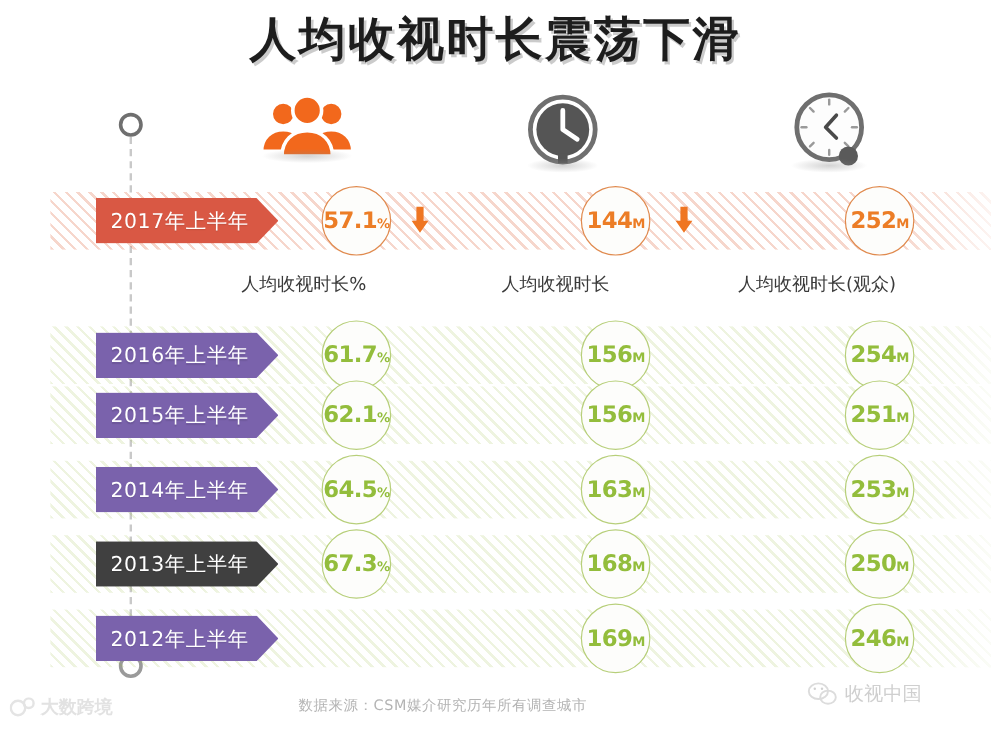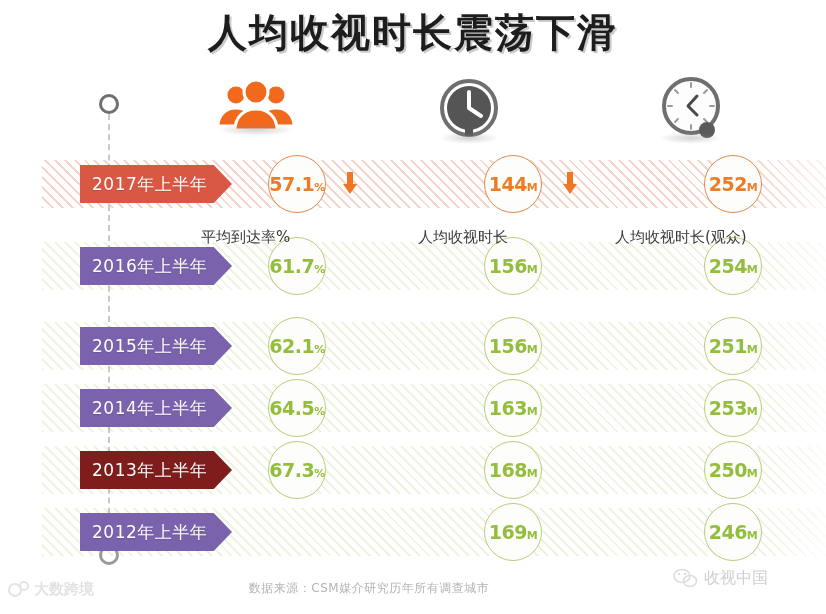--- a/index.html
+++ b/index.html
@@ -273,7 +273,7 @@
       </div>
     </div>
 
-  <div class="col-label l1">平均到达率%</div>
+  <div class="col-label l1">人均收视时长%</div>
   <div class="col-label l2">人均收视时长</div>
   <div class="col-label l3">人均收视时长(观众)</div>
 

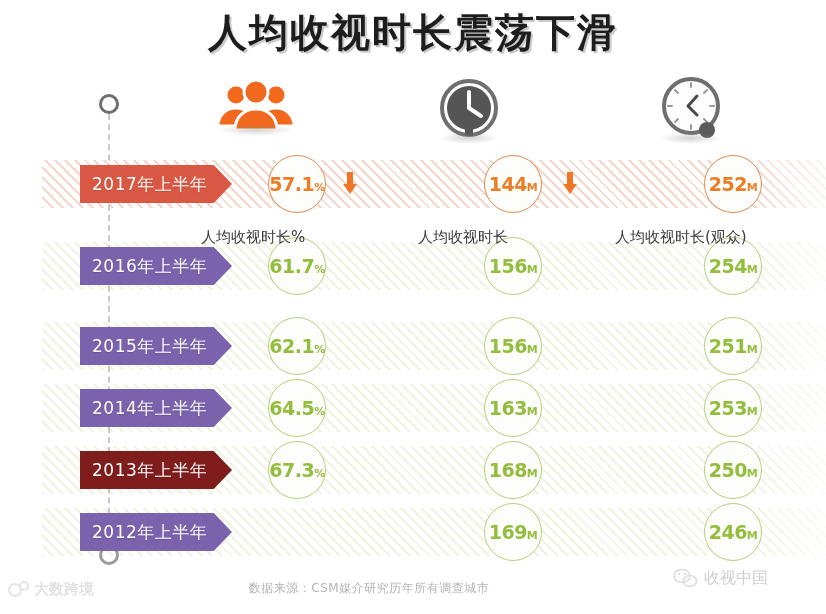--- a/index.html
+++ b/index.html
@@ -209,7 +209,7 @@
           <span class="bv orange" style="color: rgb(236, 125, 38);">252<span class="unit">M</span></span>
         </div>
       </div>
-      <div class="row" style="top: 242px;">
+      <div class="row" style="top: 272px;">
         <div class="row-band green"></div>
         <div class="year-tag purple" style="background: rgb(122, 98, 172);">2016年上半年</div>
         <div class="bubble c1 green">

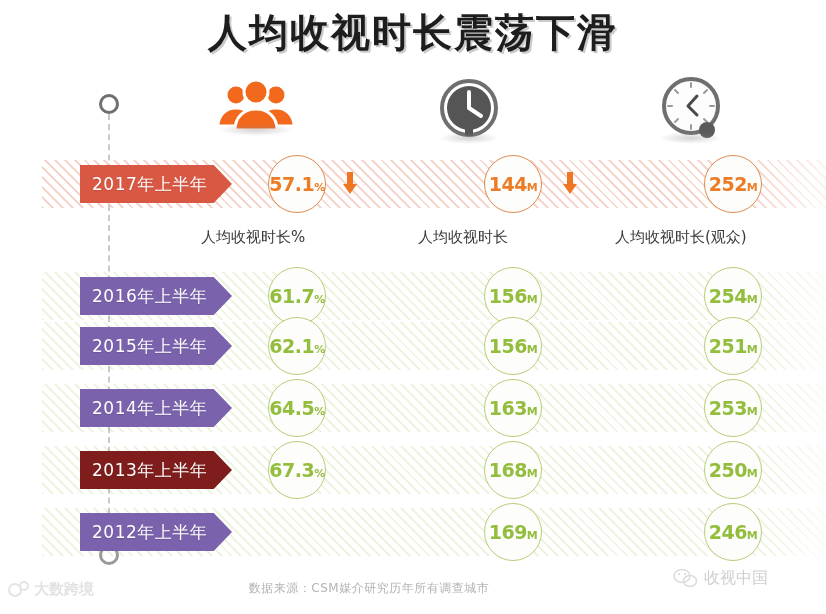--- a/index.html
+++ b/index.html
@@ -250,7 +250,7 @@
       </div>
       <div class="row" style="top: 446px;">
         <div class="row-band green"></div>
-        <div class="year-tag purple" style="background: #7f1d1d;">2013年上半年</div>
+        <div class="year-tag purple" style="background: #404040;">2013年上半年</div>
         <div class="bubble c1 green">
           <span class="bv green" style="color: rgb(147, 189, 60);">67.3<span class="unit">%</span></span>
         </div>

